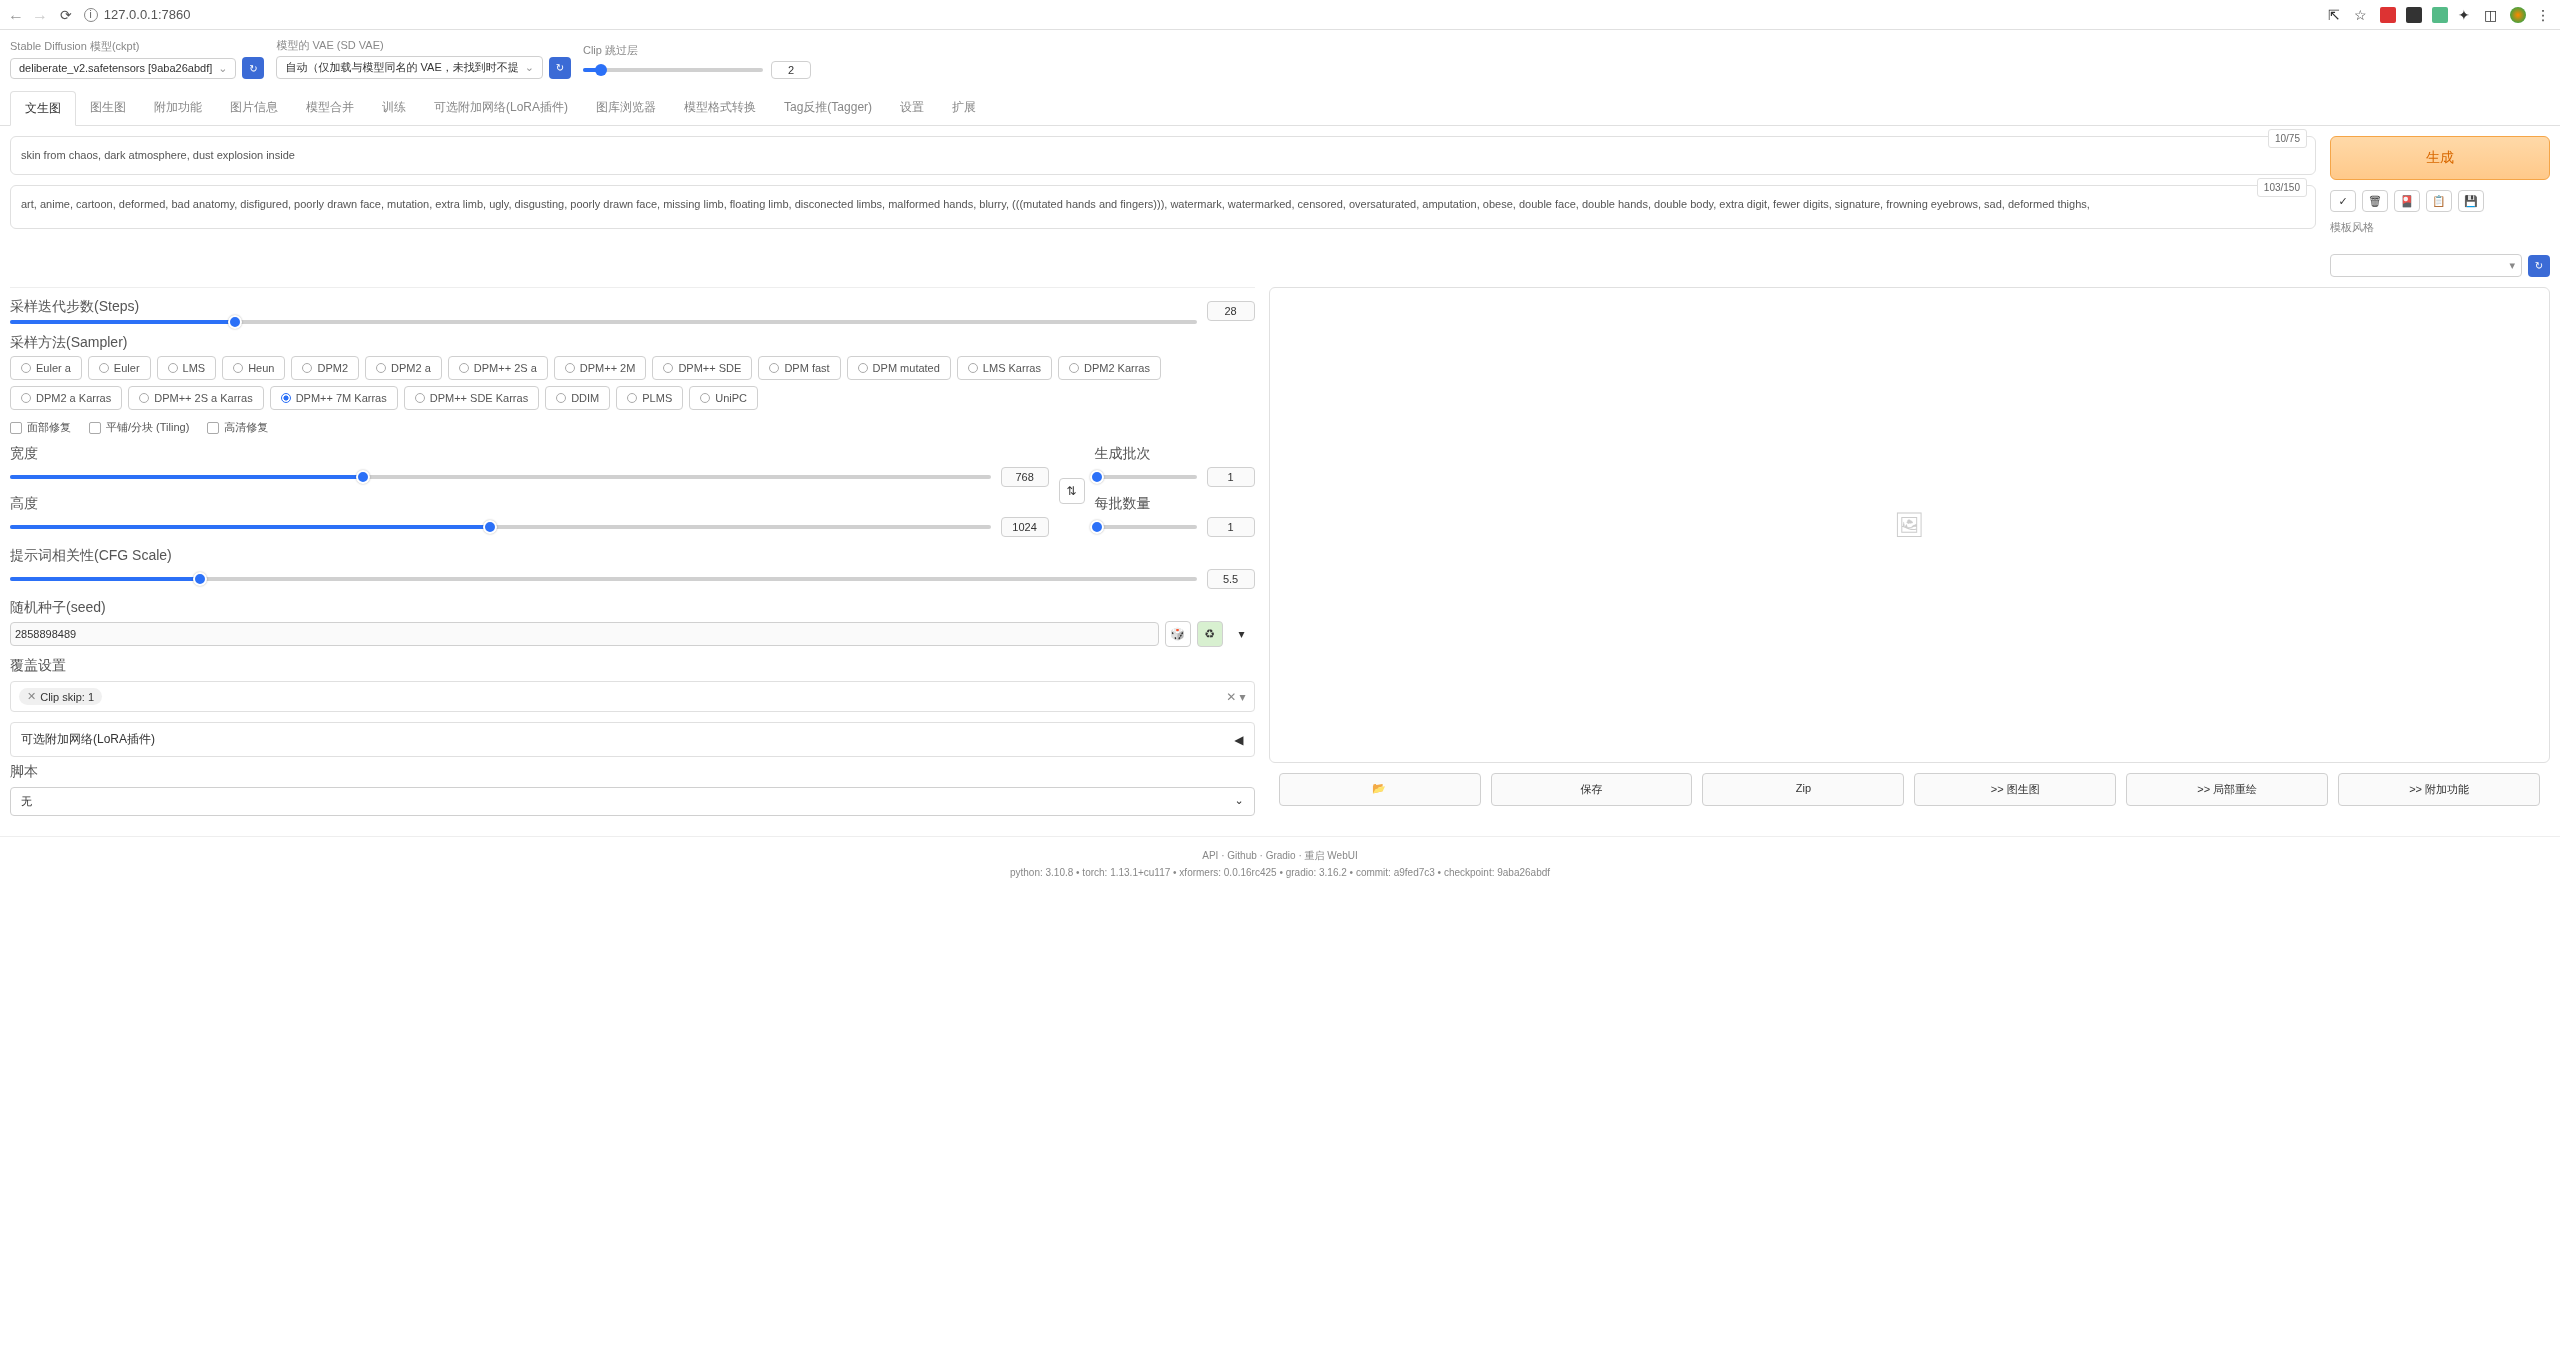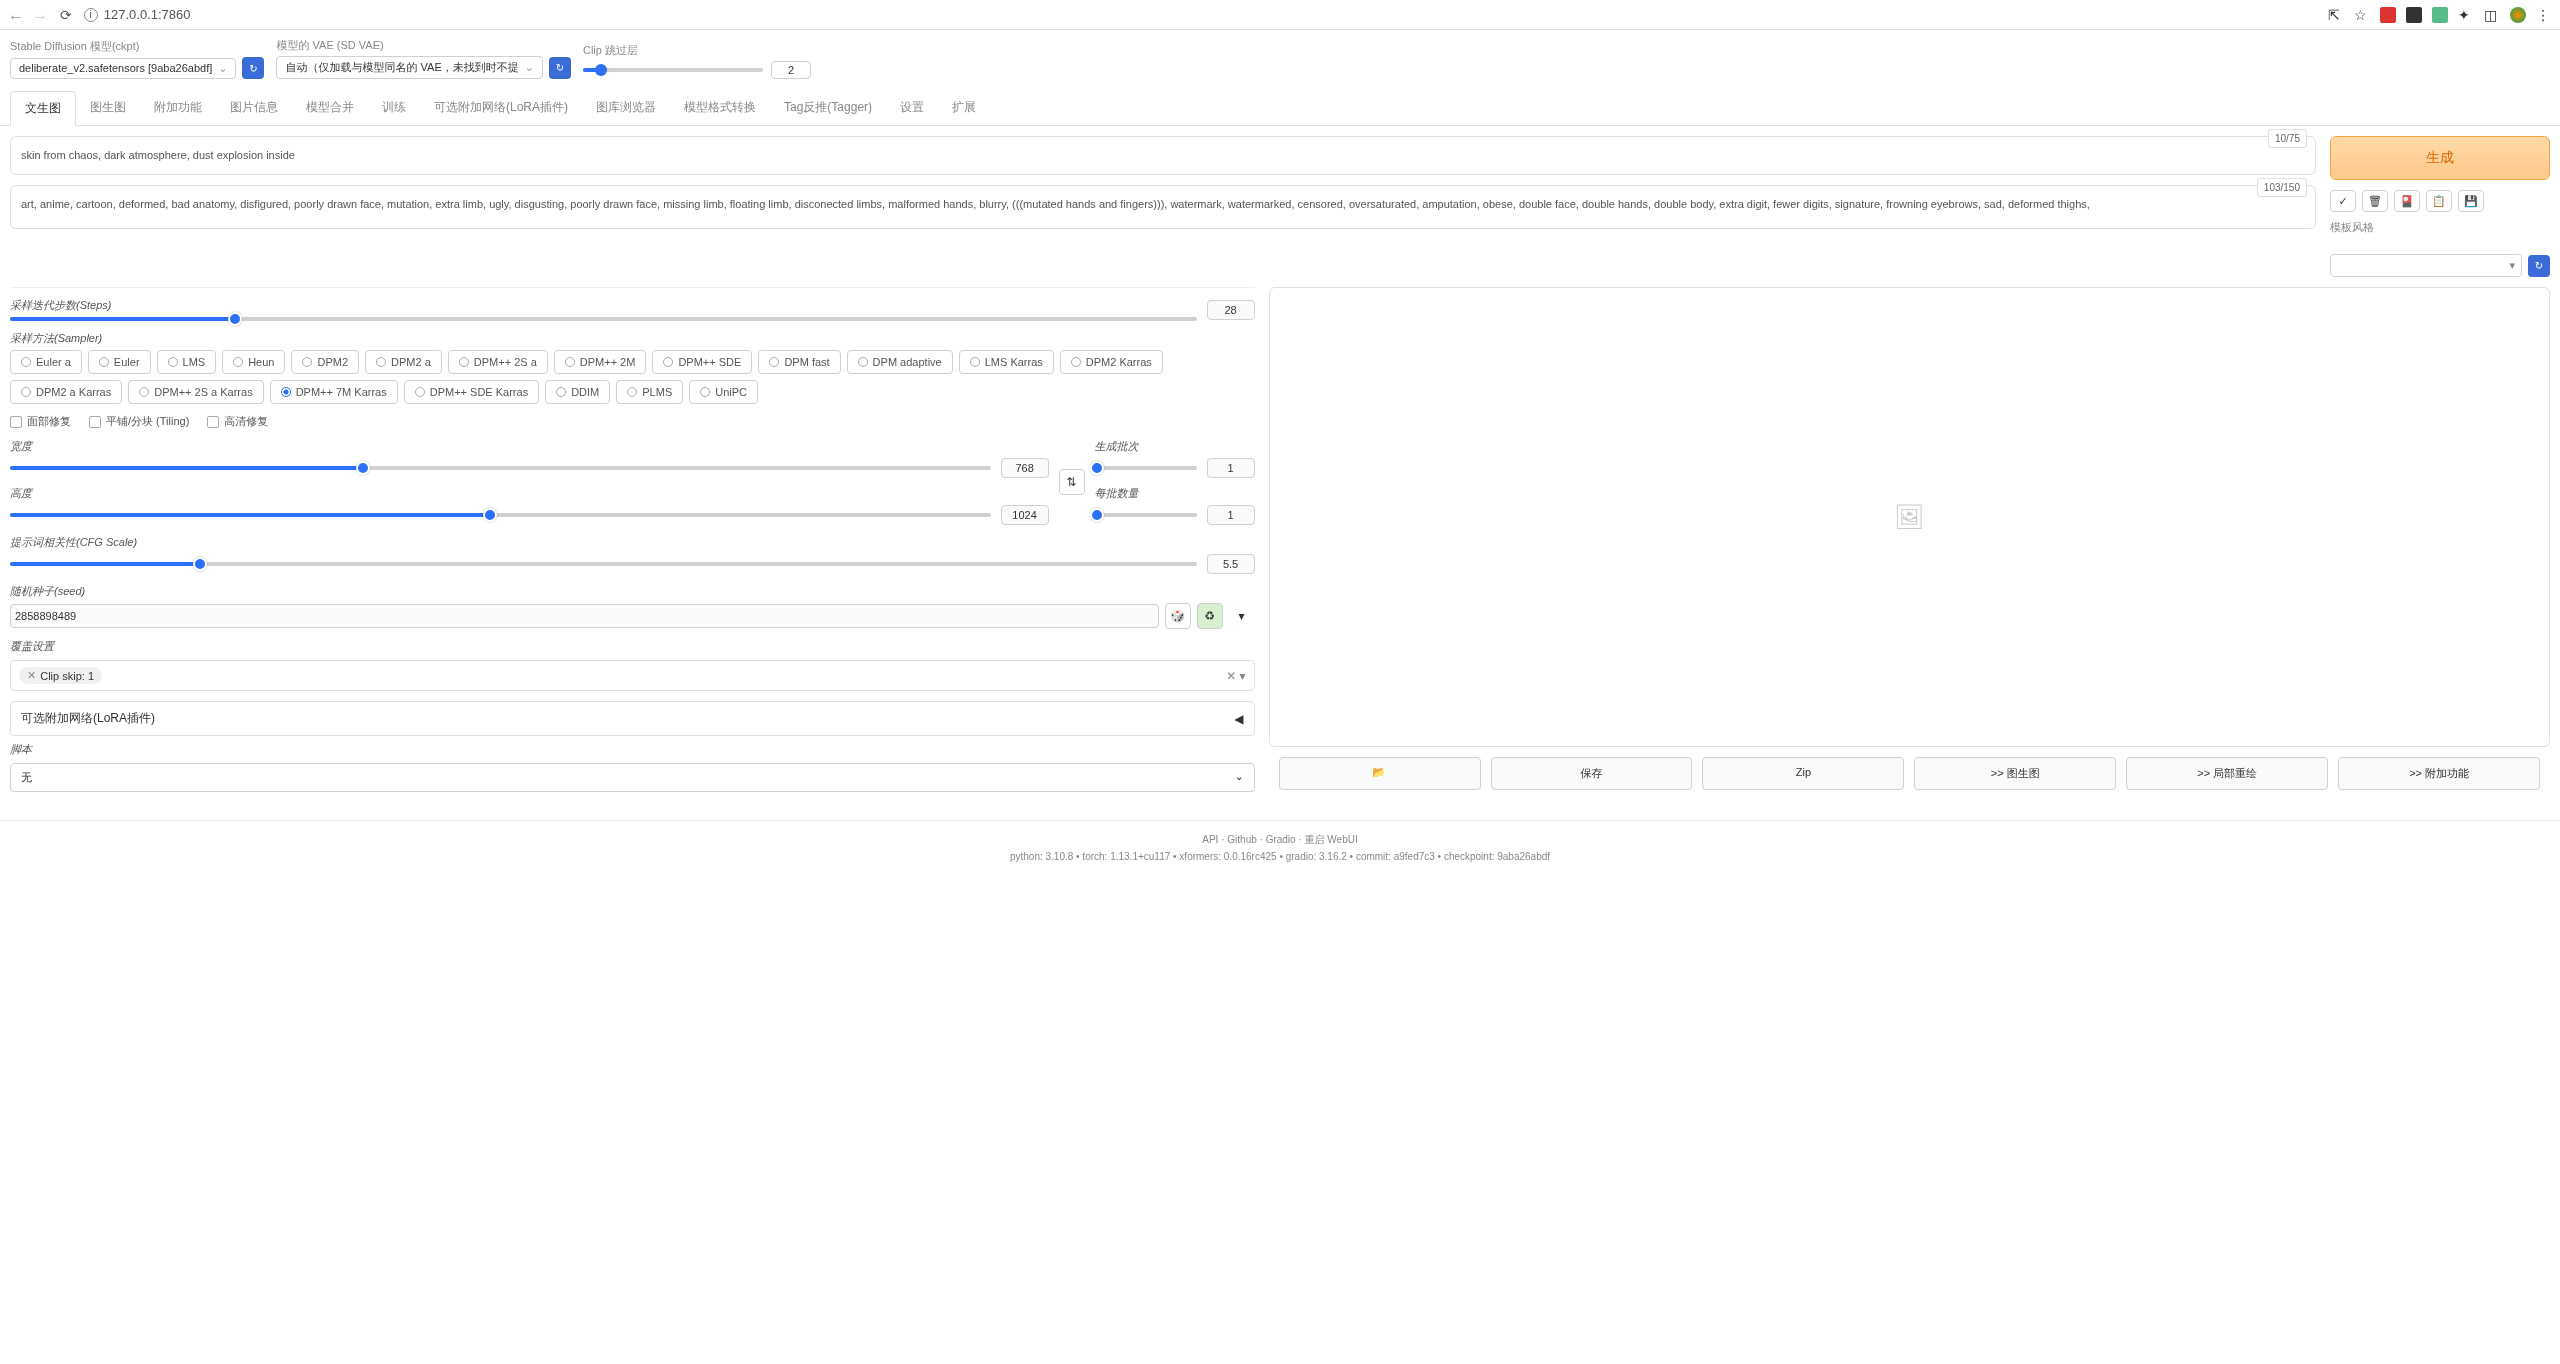--- a/index.html
+++ b/index.html
@@ -44,7 +44,7 @@
 
 .controls { border-top: 1px solid #eee; padding-top: 10px; }
 .ctrl-group { margin-bottom: 10px; }
-.ctrl-label { font-size: 11px; color: #555; margin-bottom: 4px; font-style: italic; }
+.ctrl-label { font-size: 14px; color: #555; margin-bottom: 4px; }
 .slider-row { display: flex; align-items: center; gap: 10px; }
 .slider { flex: 1; height: 4px; background: #d0d0d0; border-radius: 2px; position: relative; }
 .slider .fill { position: absolute; height: 100%; background: #2b70f7; border-radius: 2px; left: 0; }

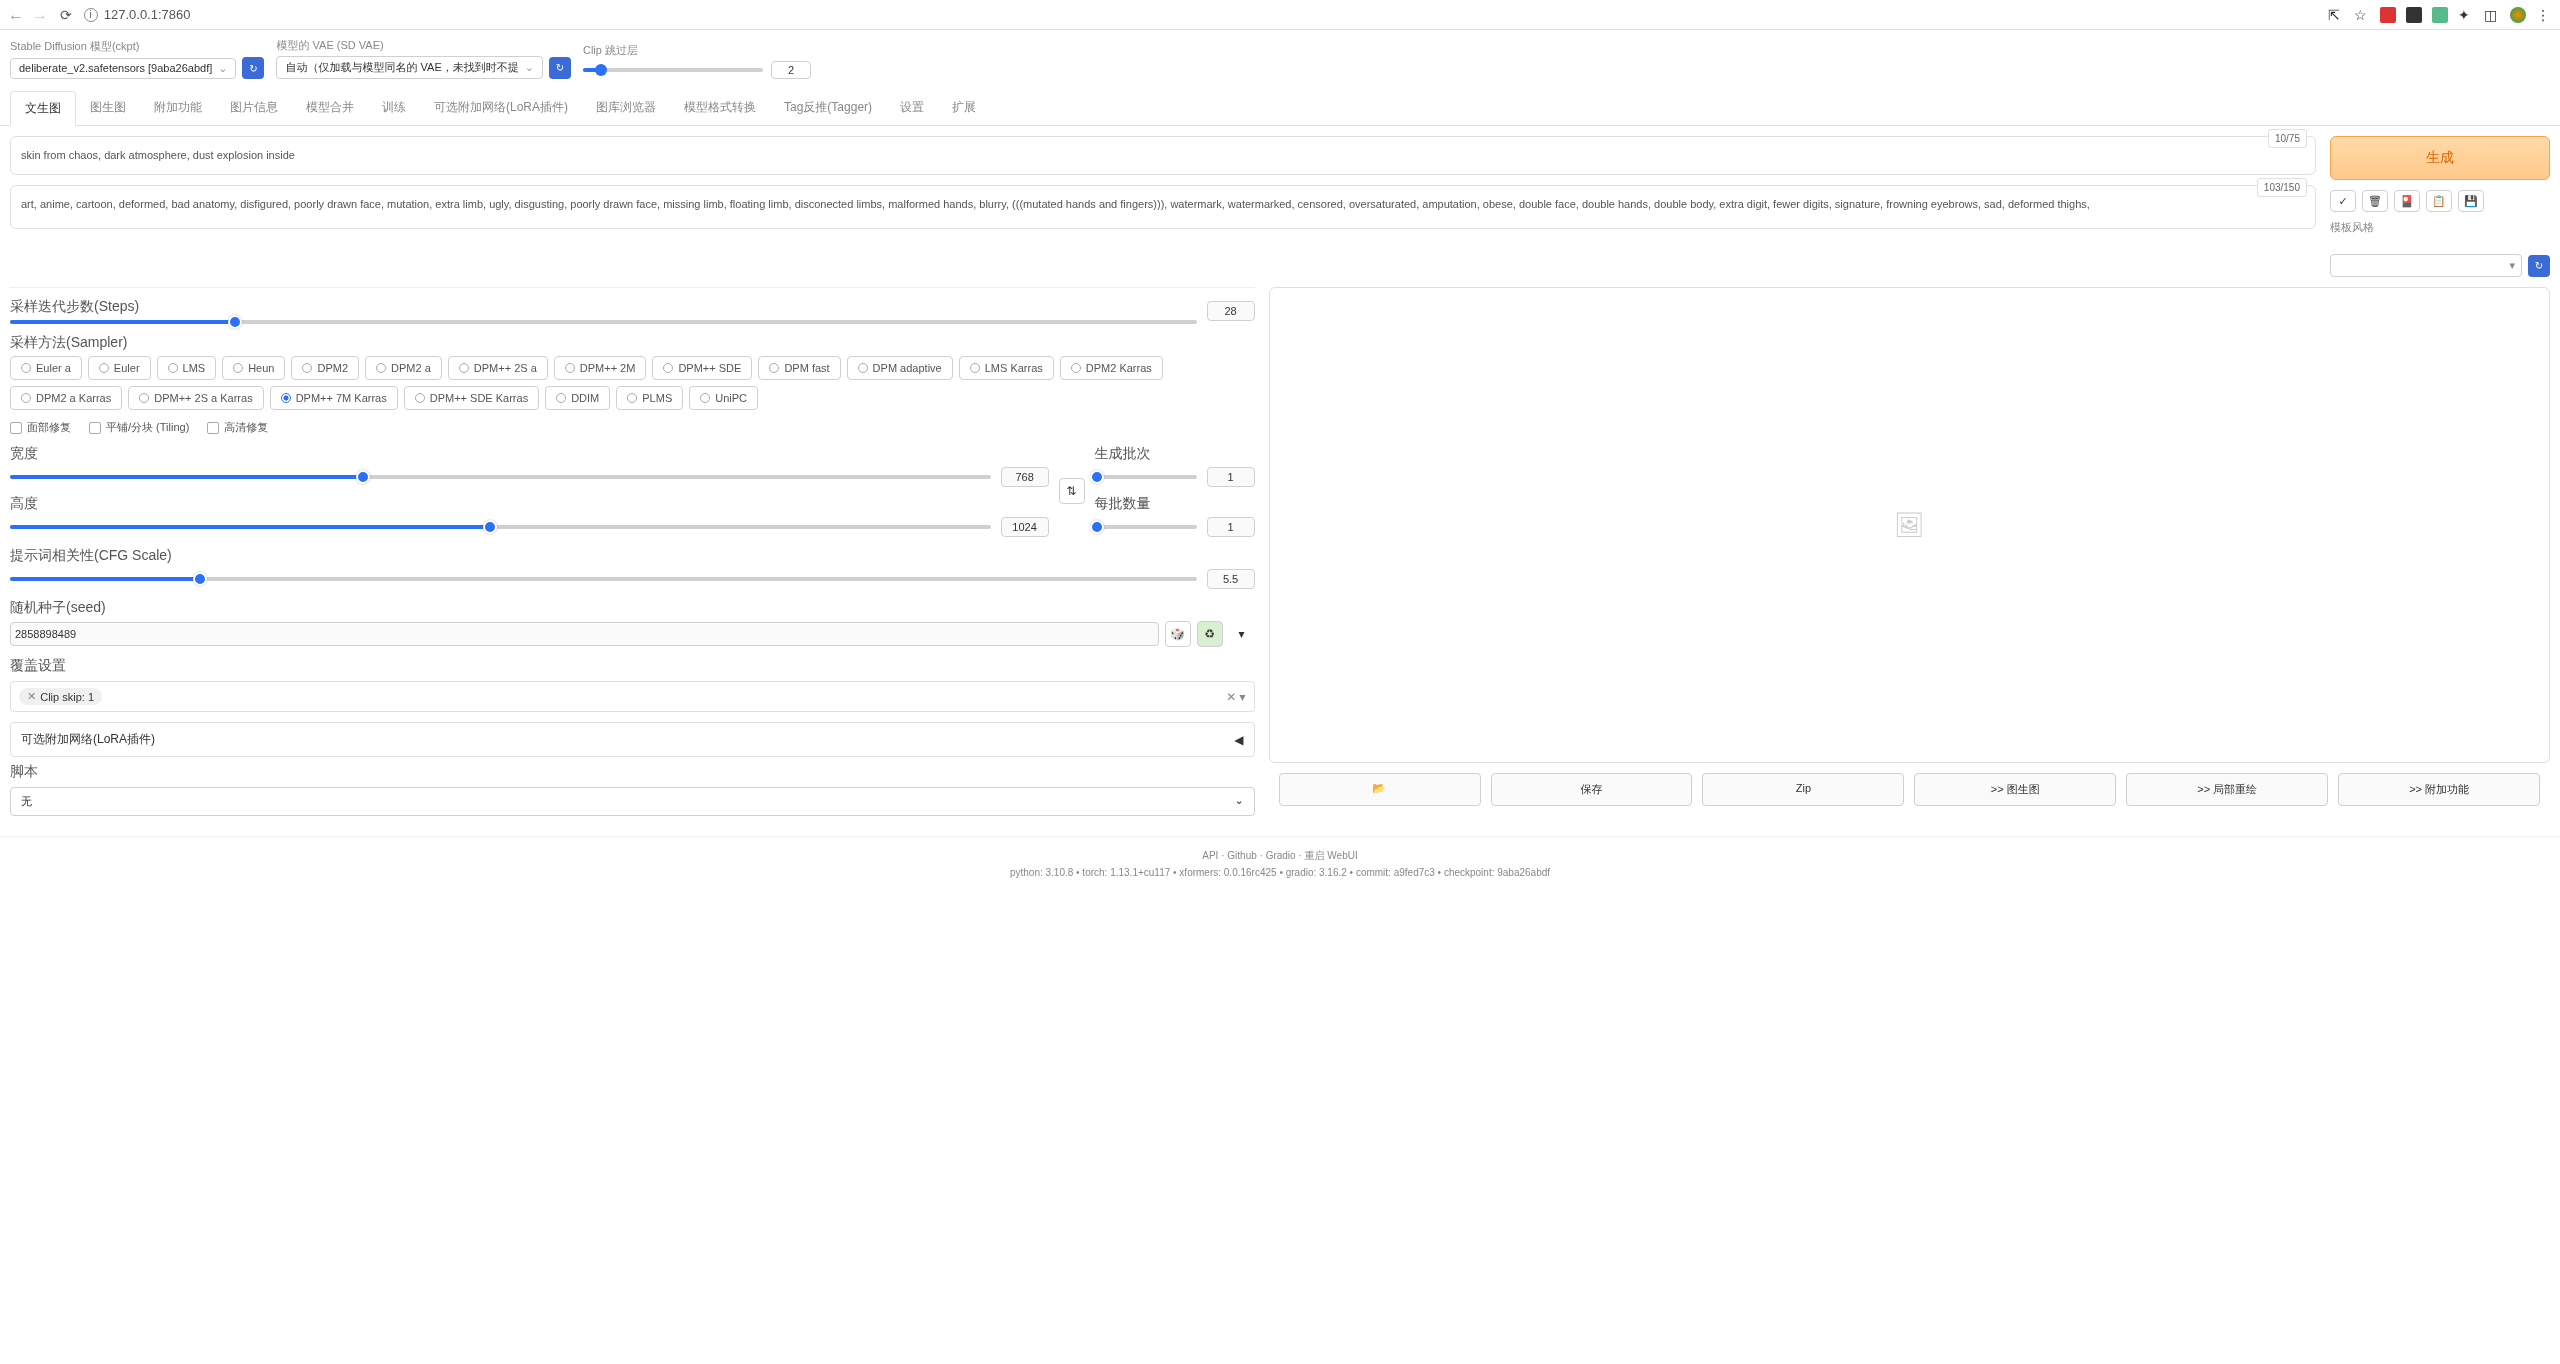--- a/index.html
+++ b/index.html
@@ -254,7 +254,7 @@
             </div>
             <div class="radio-item">
               <span class="circ"></span>
-              <span>DPM adaptive</span>
+              <span>DPM mutated</span>
             </div>
             <div class="radio-item">
               <span class="circ"></span>

